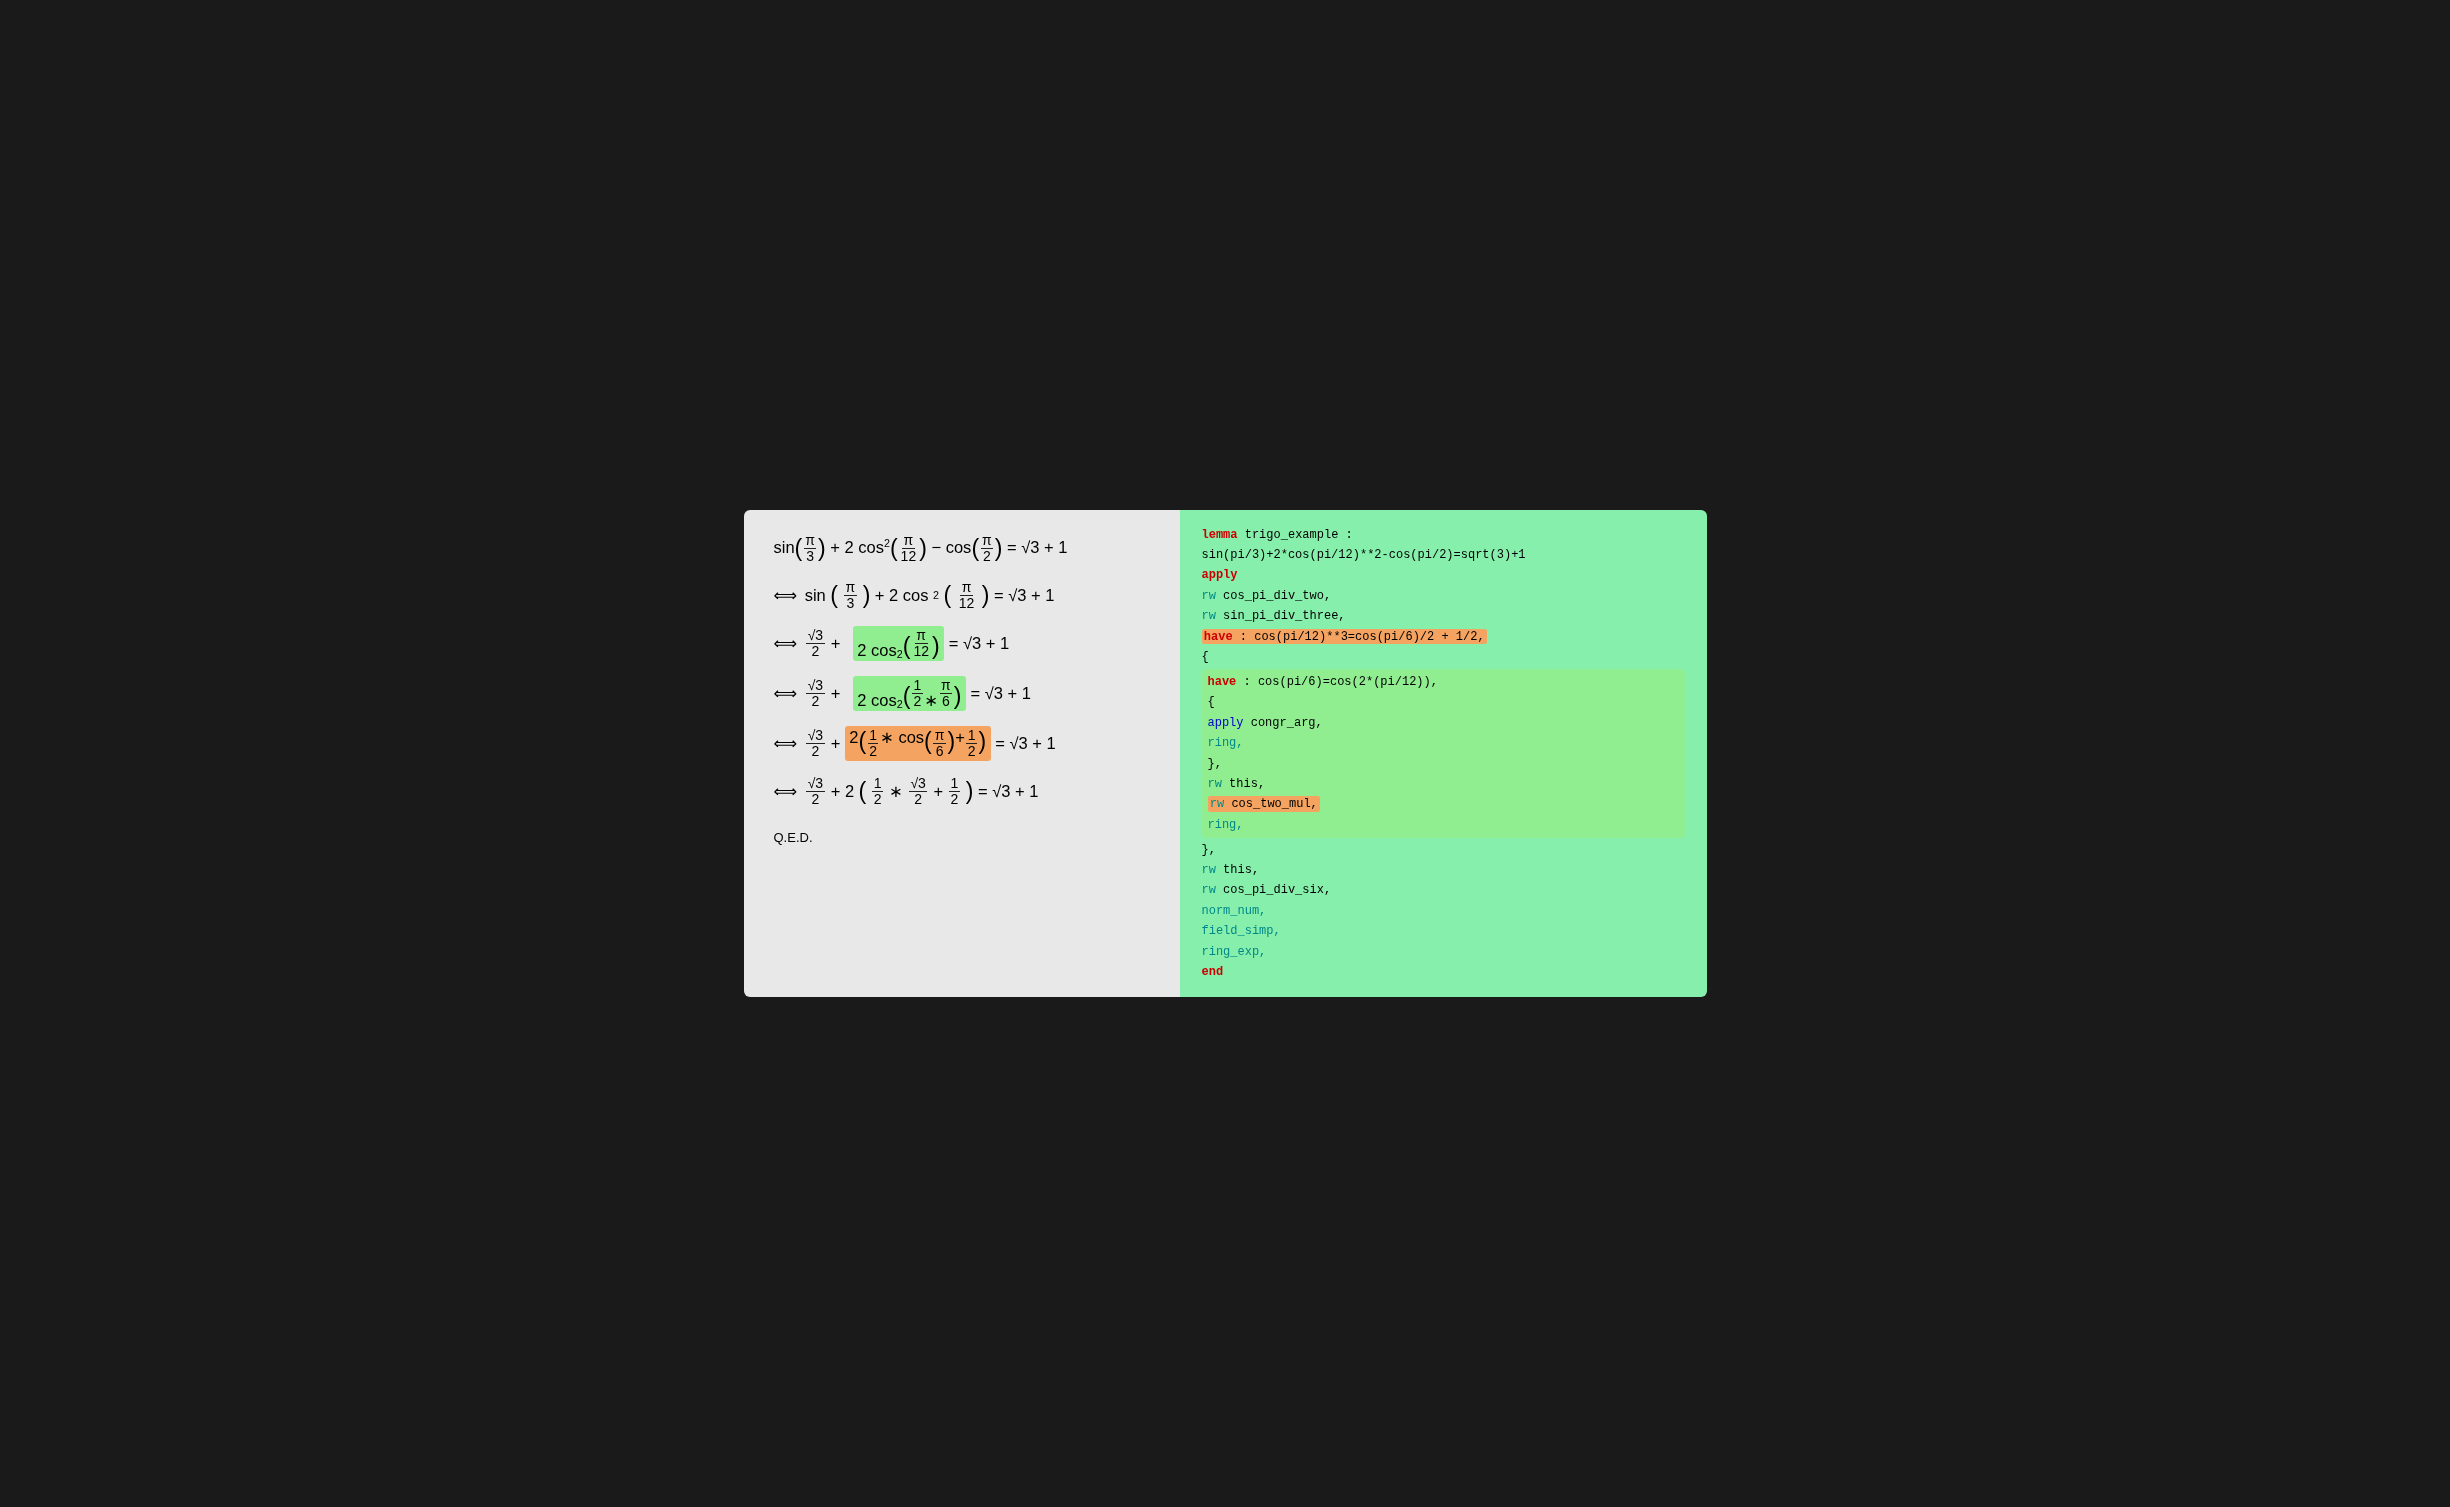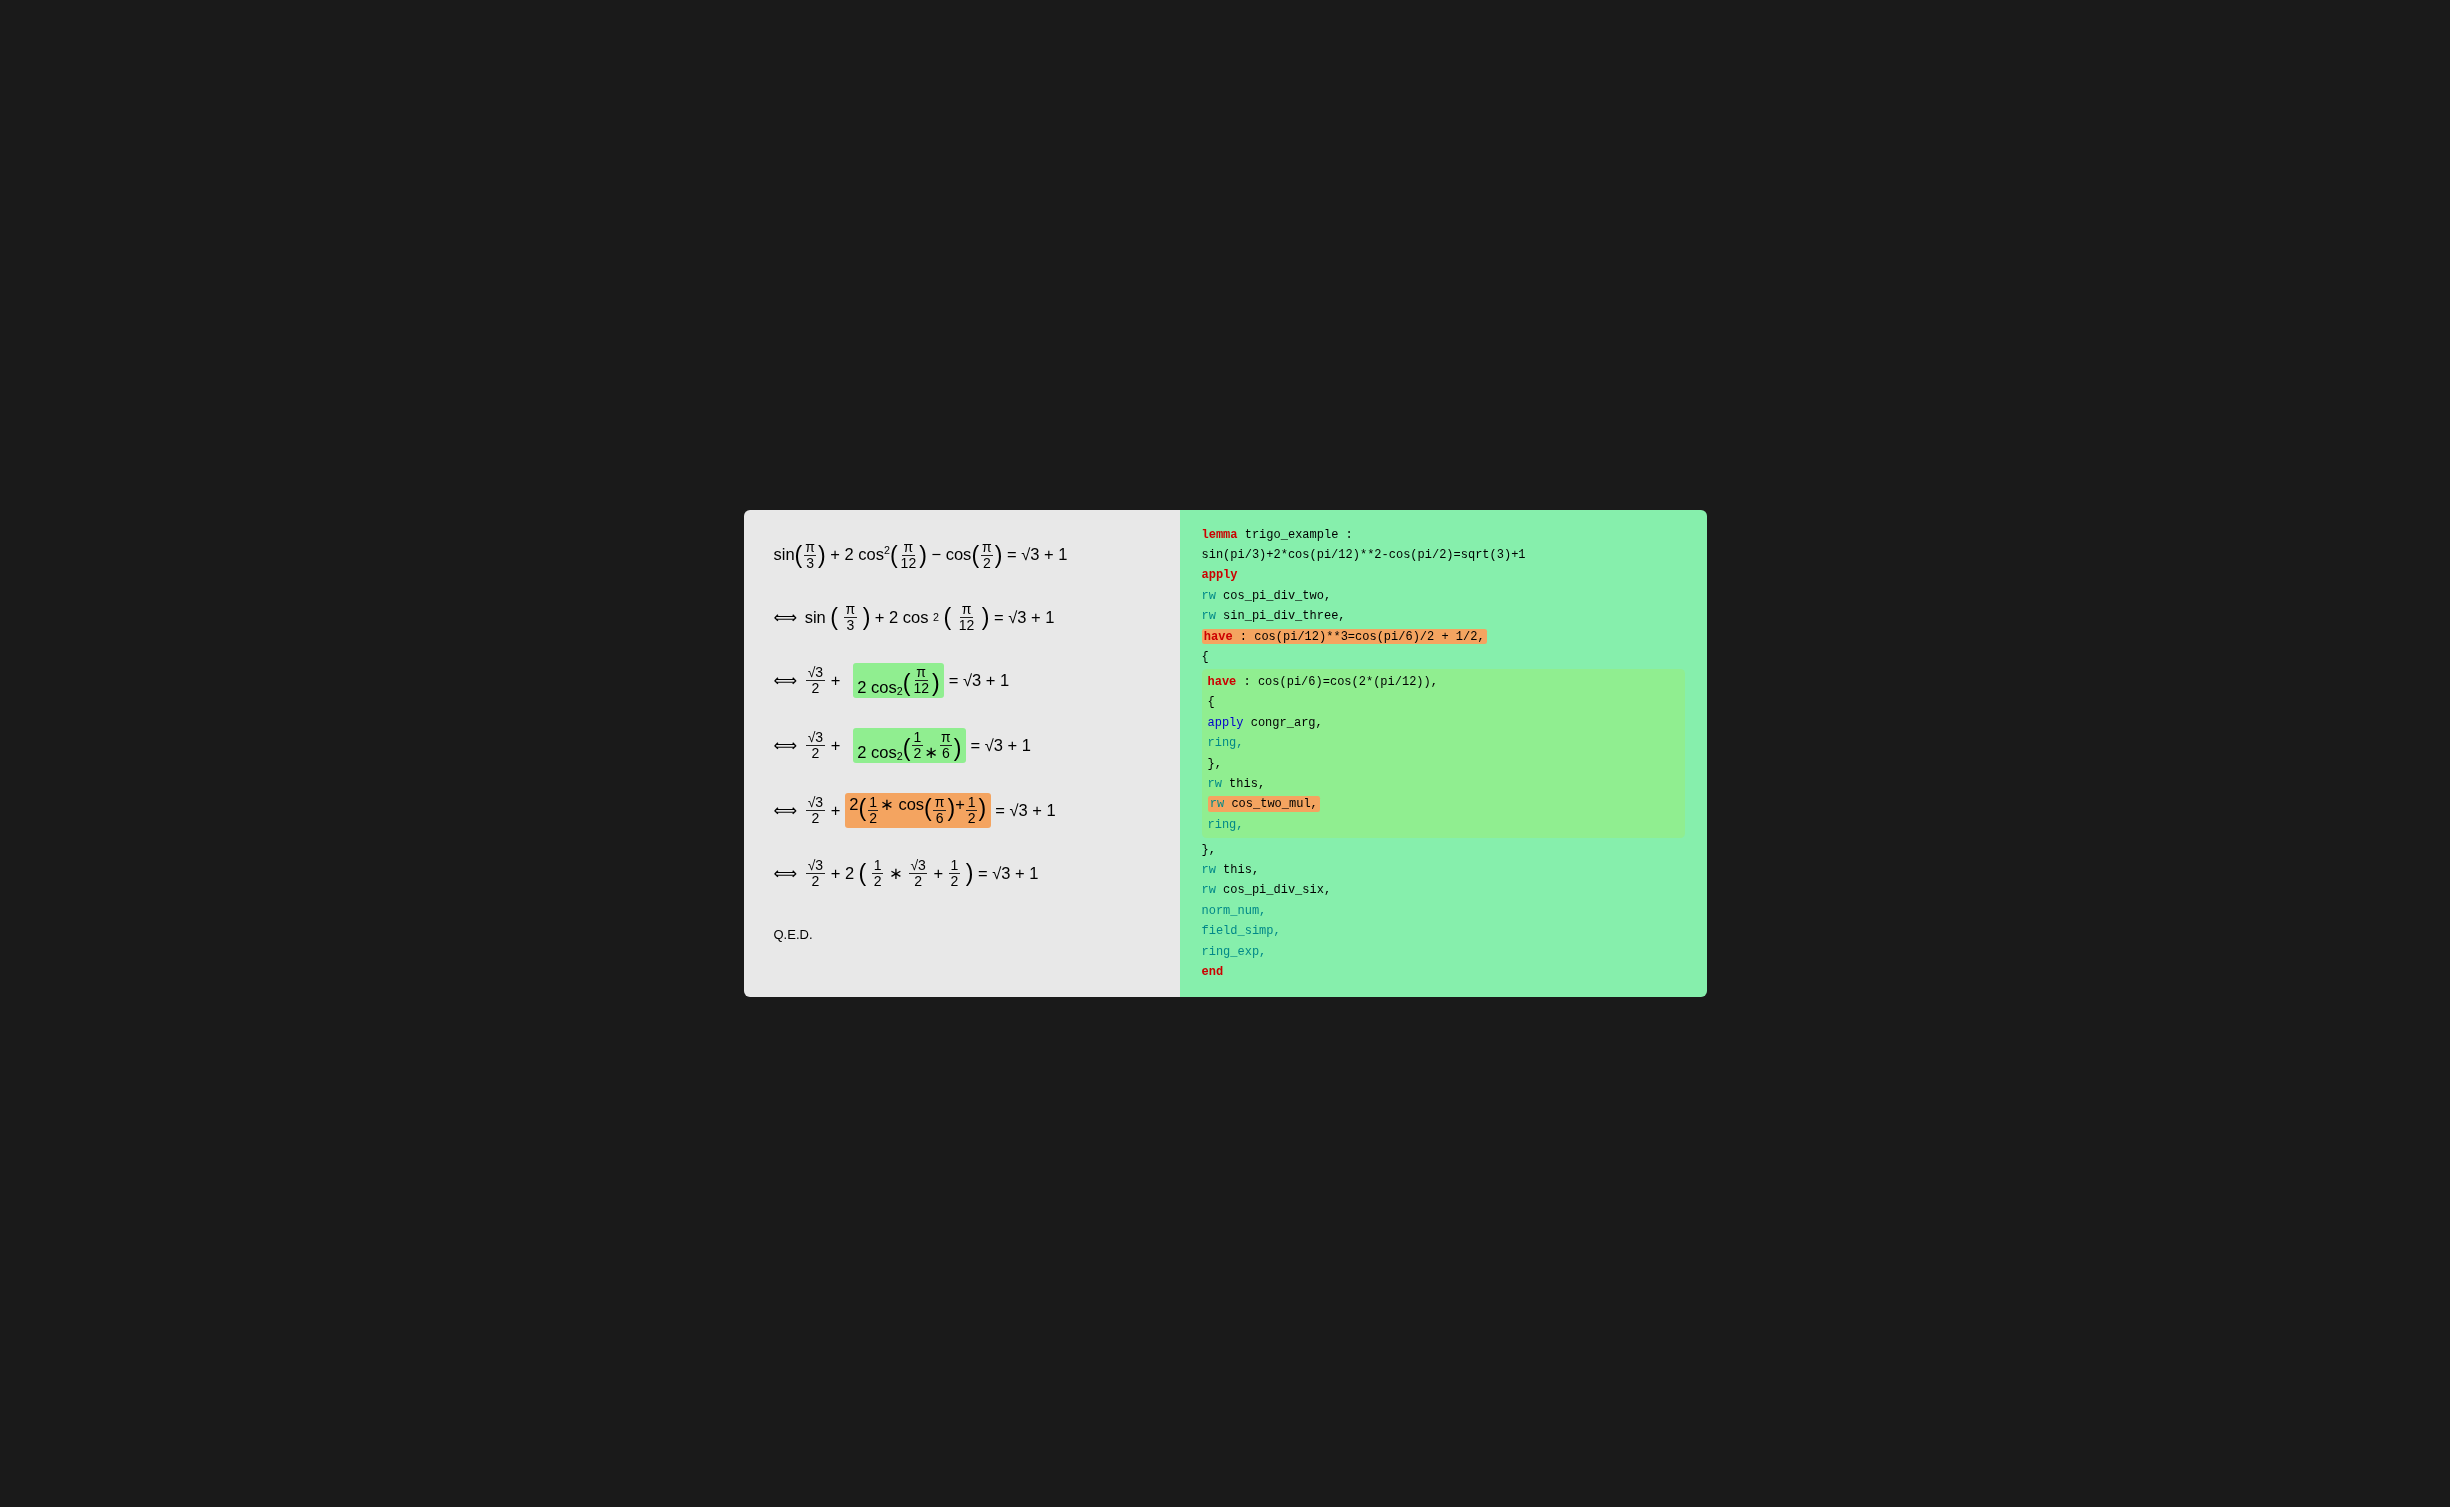--- a/index.html
+++ b/index.html
@@ -22,10 +22,10 @@
       flex: 0 0 436px;
       background: #e8e8e8;
       border-radius: 6px 0 0 6px;
-      padding: 30px 30px;
+      padding: 23px 30px;
       display: flex;
       flex-direction: column;
-      gap: 30px;
+      gap: 15px;
     }
     .right-panel {
       flex: 1;

